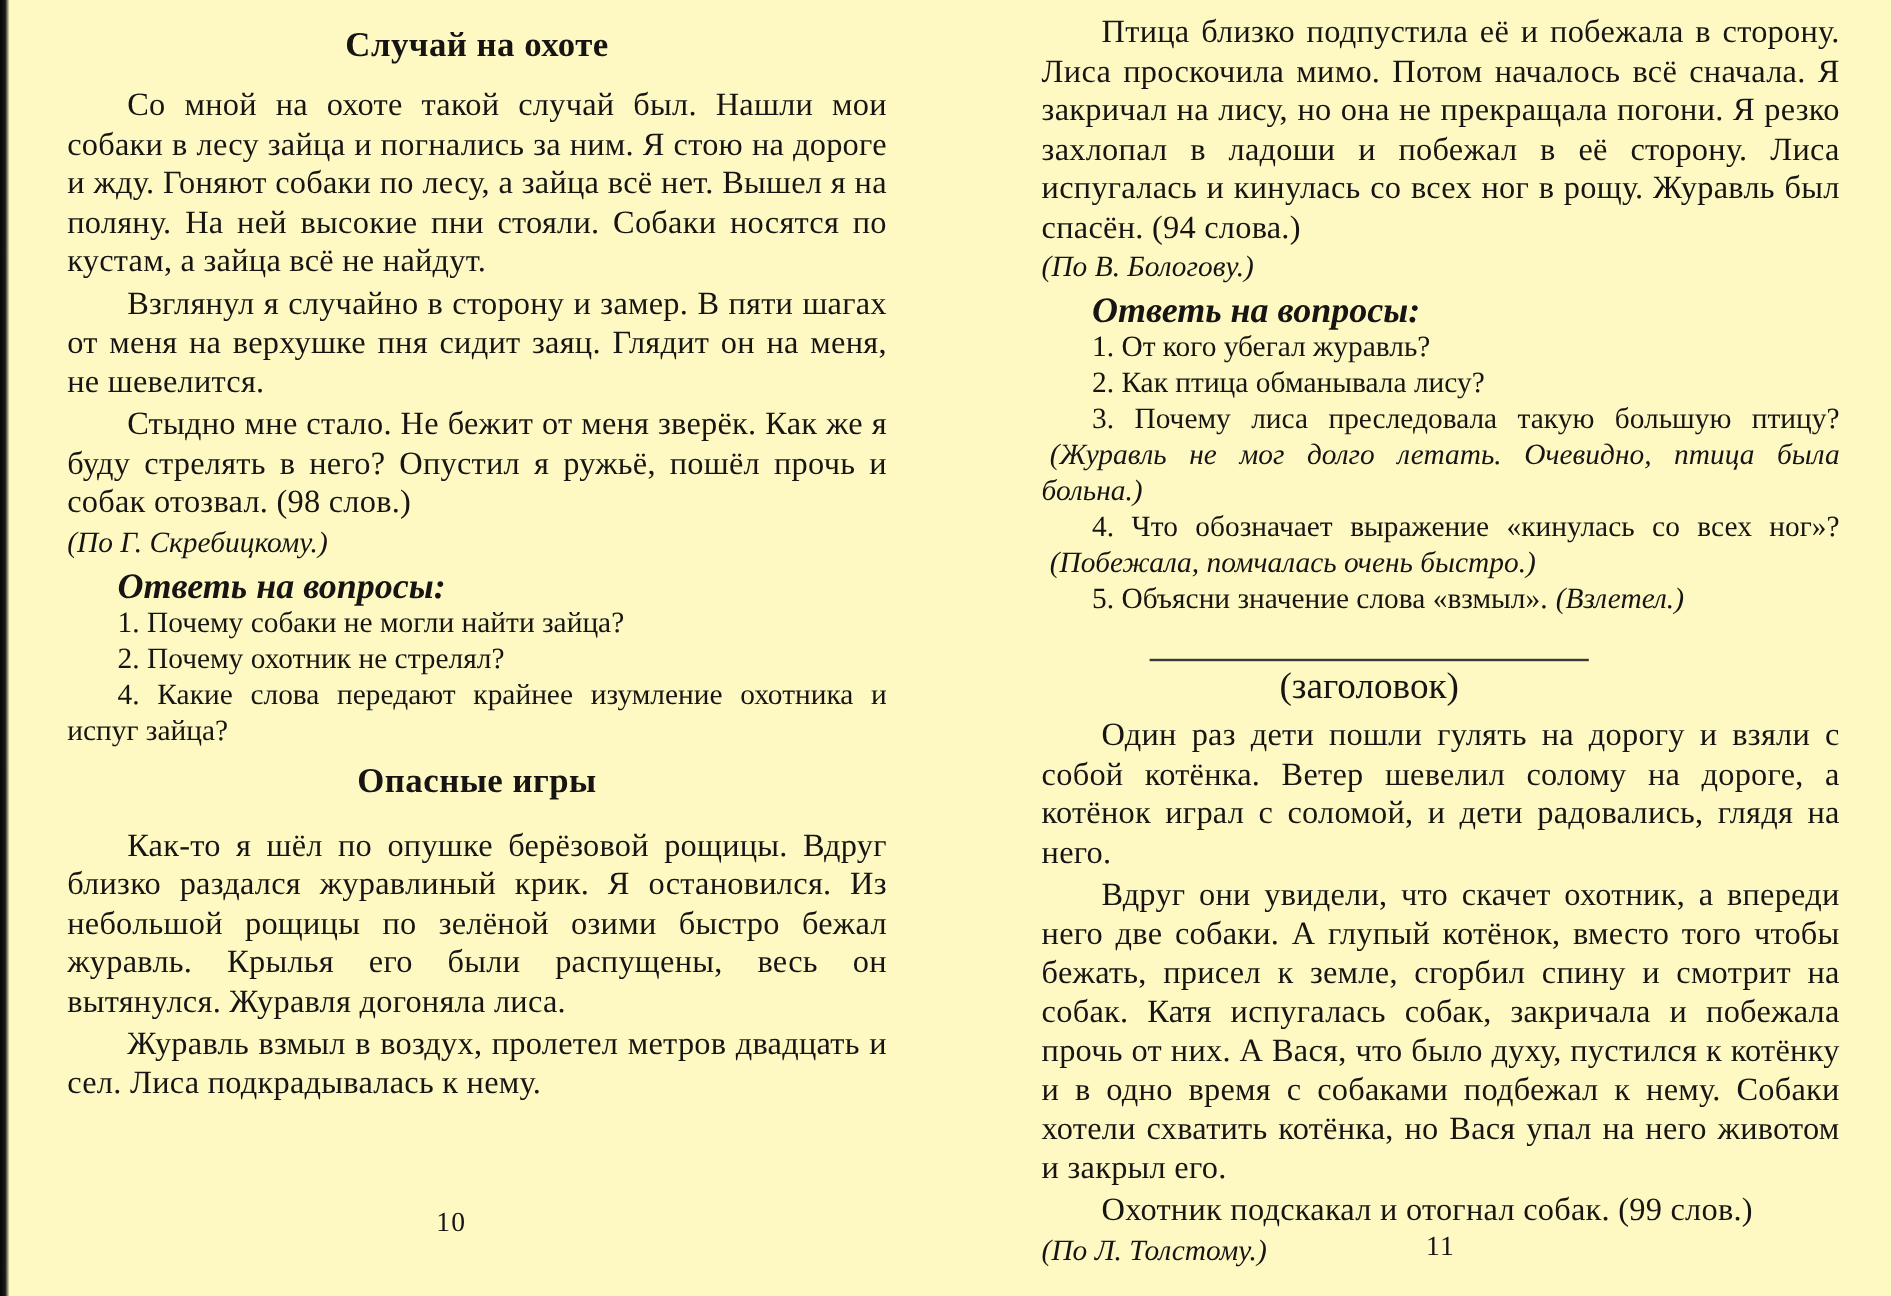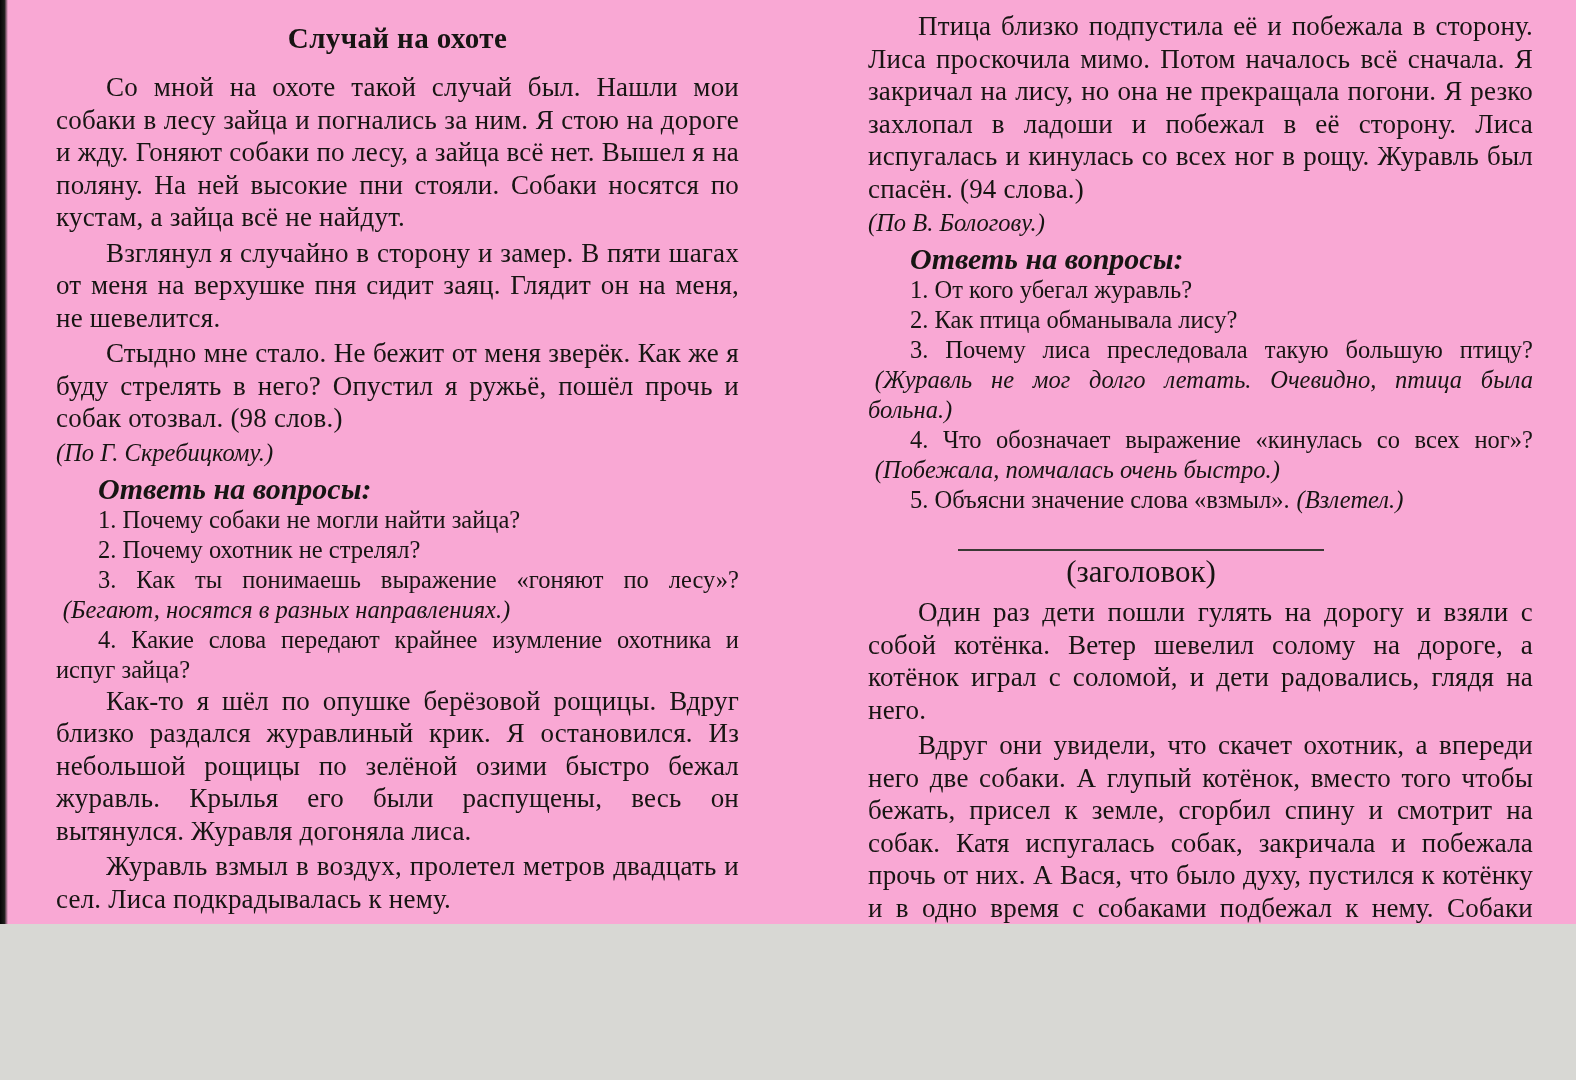--- a/index.html
+++ b/index.html
@@ -6,8 +6,8 @@
   .sheet {
     position: relative;
     width: 1576px;
-    height: 924px;
-    background: #f9a8d4;
+    height: 1080px;
+    background: #fef9c3;
     font-family: "Liberation Serif", serif;
     color: #171513;
     overflow: hidden;

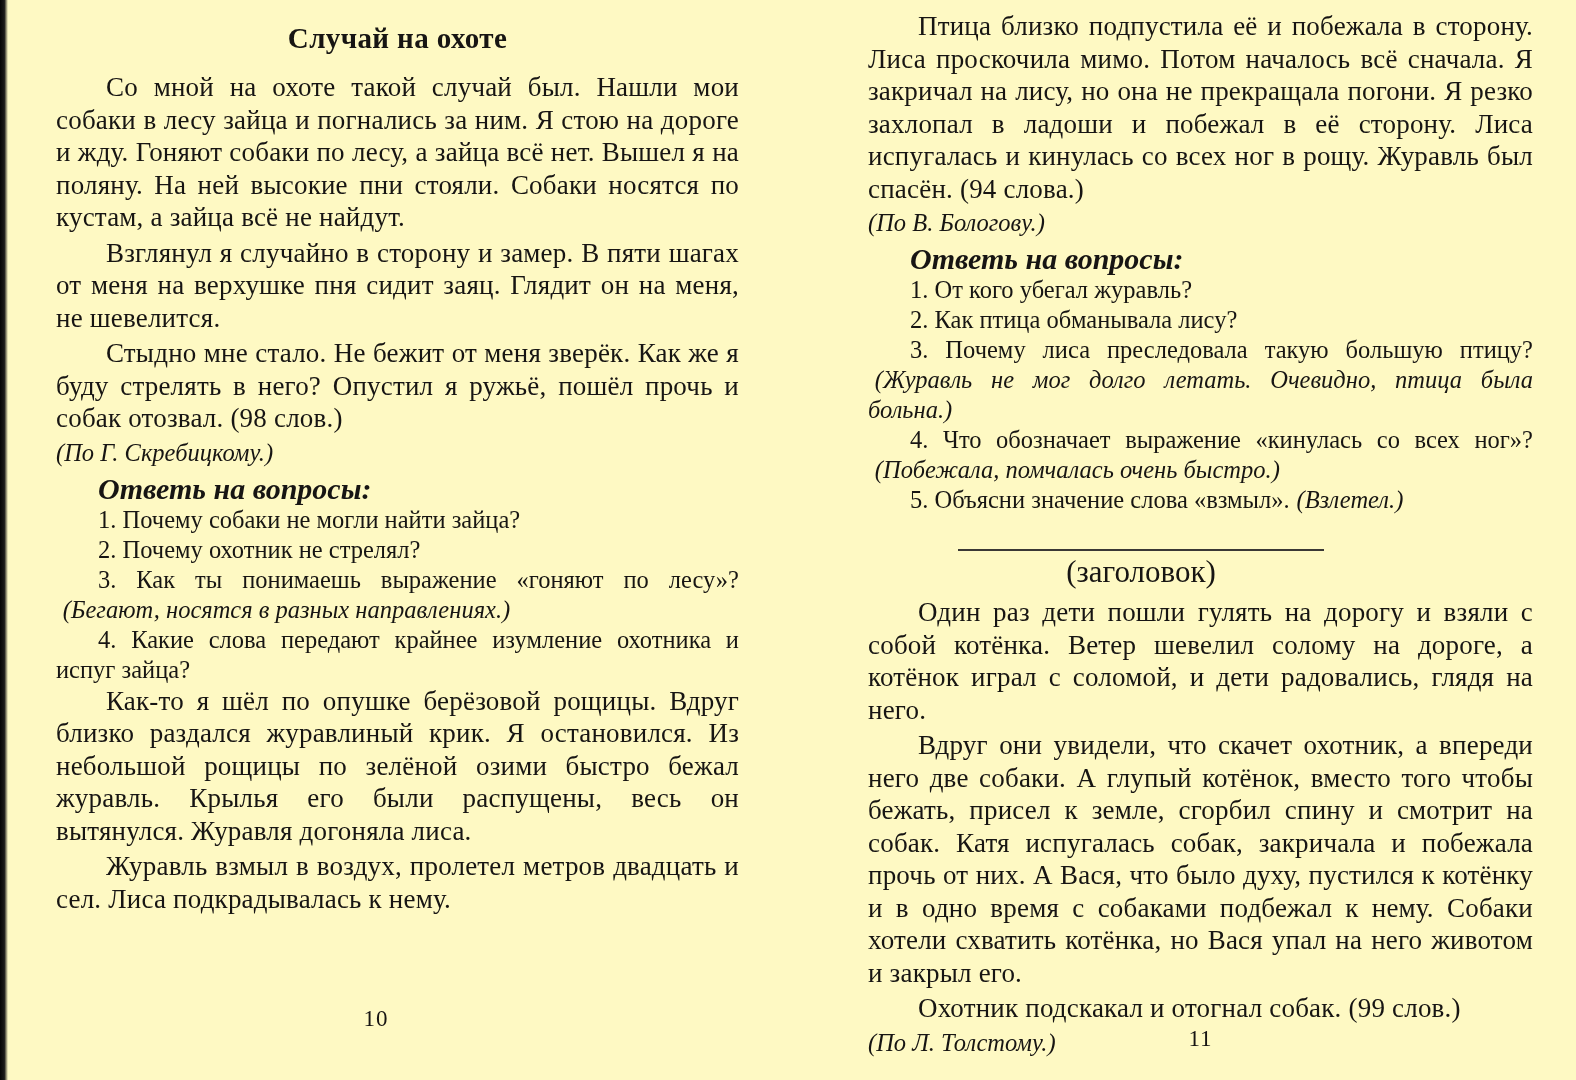--- a/index.html
+++ b/index.html
@@ -97,7 +97,6 @@
 
     <p class="question"><span>1. Почему собаки не могли найти зайца?</span></p>
     <p class="question"><span>2. Почему охотник не стрелял?</span></p>
-    <p class="question"><span>3. Как ты понимаешь выражение «гоняют по лесу»?</span><span class="answer">(Бегают, носятся в разных направлениях.)</span></p>
     <p class="question"><span>4. Какие слова передают крайнее изумление охотника и испуг зайца?</span></p>
 
 

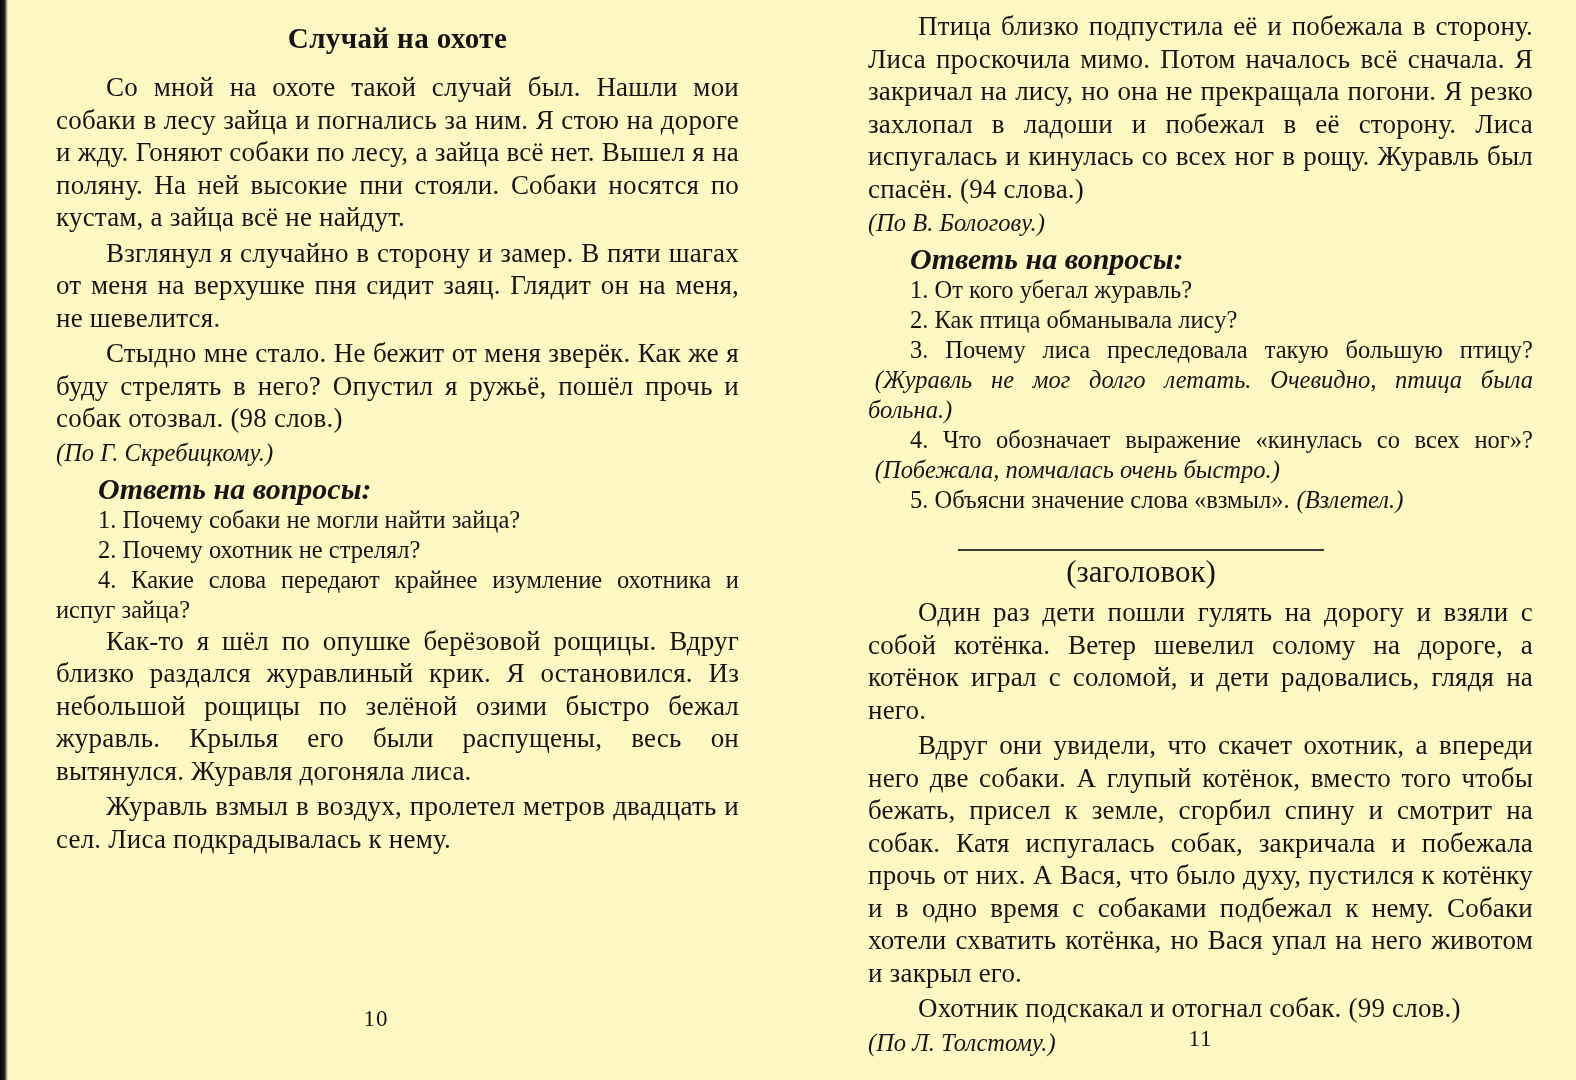--- a/index.html
+++ b/index.html
@@ -99,6 +99,7 @@
     <p class="question"><span>2. Почему охотник не стрелял?</span></p>
     <p class="question"><span>4. Какие слова передают крайнее изумление охотника и испуг зайца?</span></p>
 
+    <h2 class="story-title second">Опасные игры</h2>
 
     <p class="body-par">Как-то я шёл по опушке берёзовой рощицы. Вдруг близко раздался журавлиный крик. Я остановился. Из небольшой рощицы по зелёной озими быстро бежал журавль. Крылья его были распущены, весь он вытянулся. Журавля догоняла лиса.</p>
     <p class="body-par">Журавль взмыл в воздух, пролетел метров двадцать и сел. Лиса подкрадывалась к нему.</p>

